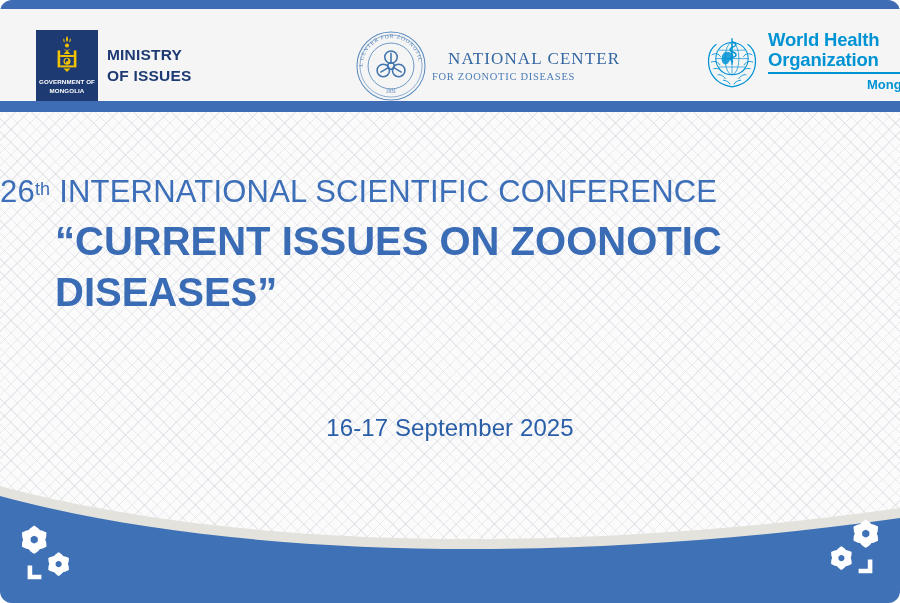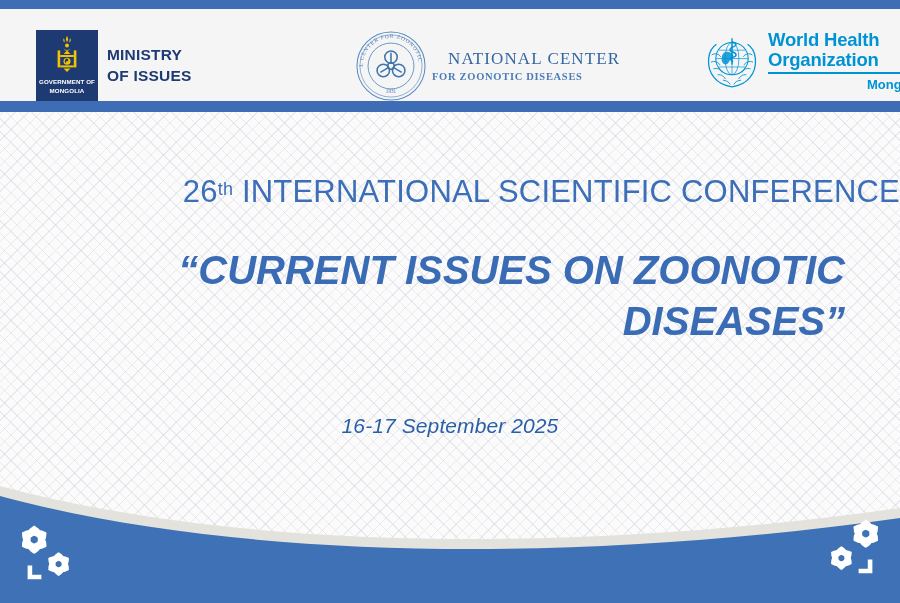--- a/index.html
+++ b/index.html
@@ -14,6 +14,7 @@
     overflow: hidden;
     font-family: "Liberation Sans", sans-serif;
     background: #f6f6f7;
+    border-radius: 12px;
   }
 
   

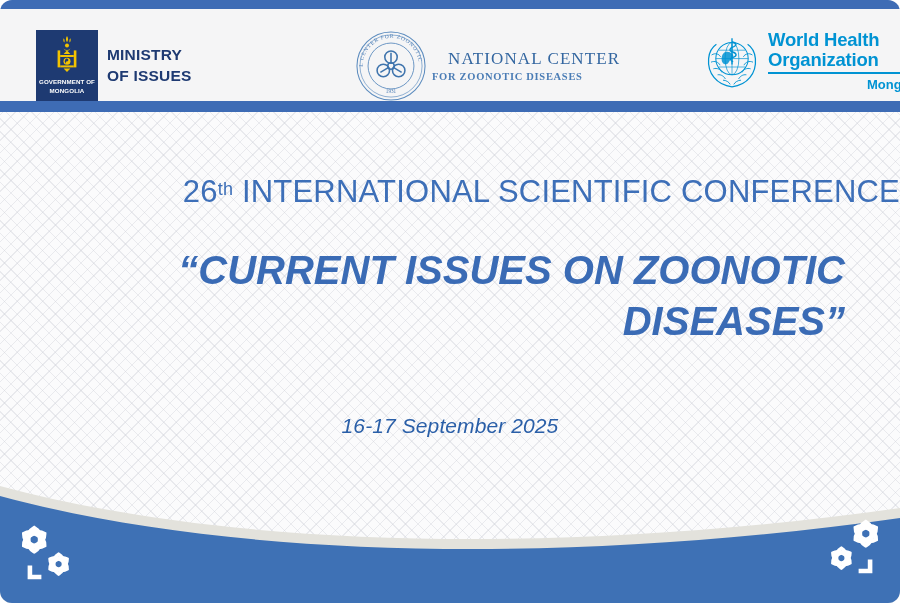--- a/index.html
+++ b/index.html
@@ -120,7 +120,6 @@
     letter-spacing: 0.7px;
     color: #4a7cb5;
     margin-top: 2px;
-    font-weight: bold;
   }
 
   

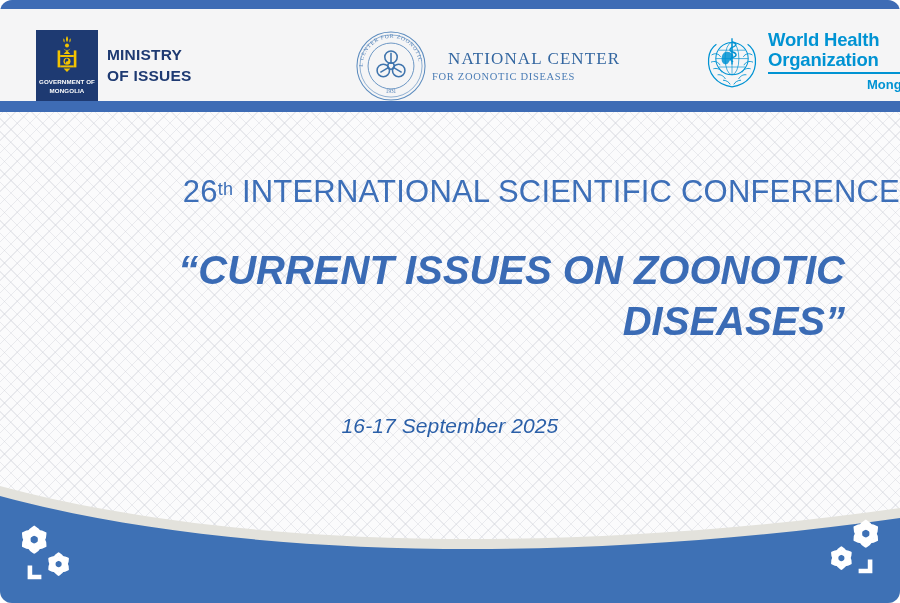--- a/index.html
+++ b/index.html
@@ -171,7 +171,7 @@
     position: absolute;
     top: 63px; left: 0;
     width: 900px;
-    text-align: right;
+    text-align: left;
   }
   .conf-line {
     color: #3d6fb8;

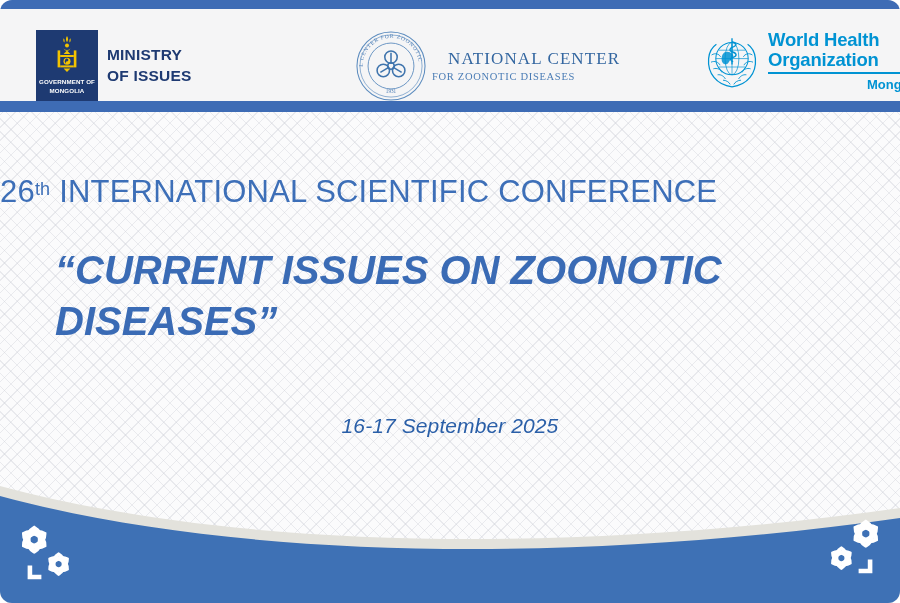--- a/index.html
+++ b/index.html
@@ -191,9 +191,8 @@
     font-weight: bold;
     line-height: 1.28;
     letter-spacing: 0px;
-    margin-top: 36px;
+    margin-top: 7px;
     padding: 0 55px;
-    font-style: italic;
   }
 
   

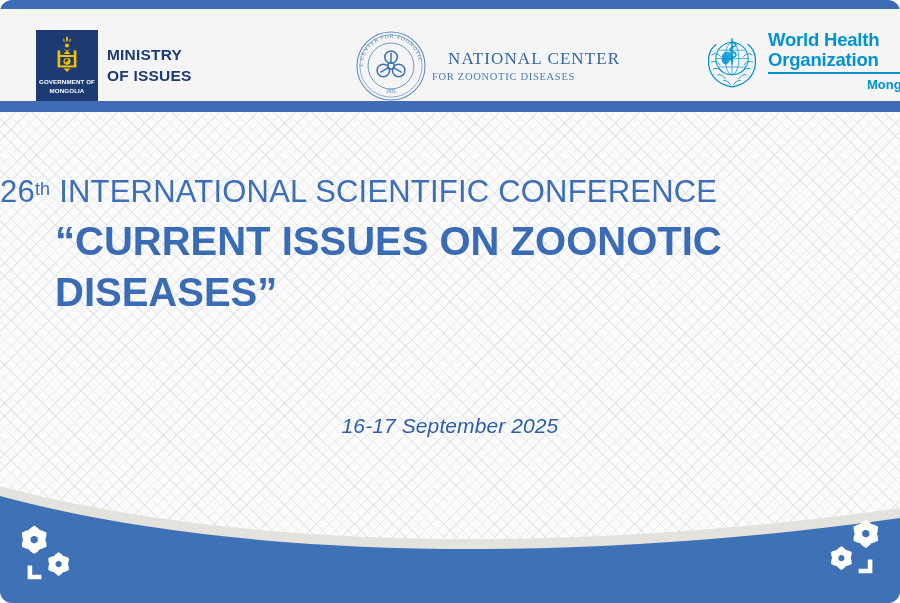--- a/index.html
+++ b/index.html
@@ -204,10 +204,9 @@
   }
   .meta-line {
     color: #2a5fa8;
-    font-size: 21px;
+    font-size: 24px;
     line-height: 1.37;
     letter-spacing: 0.1px;
-    font-style: italic;
   }
 
   

